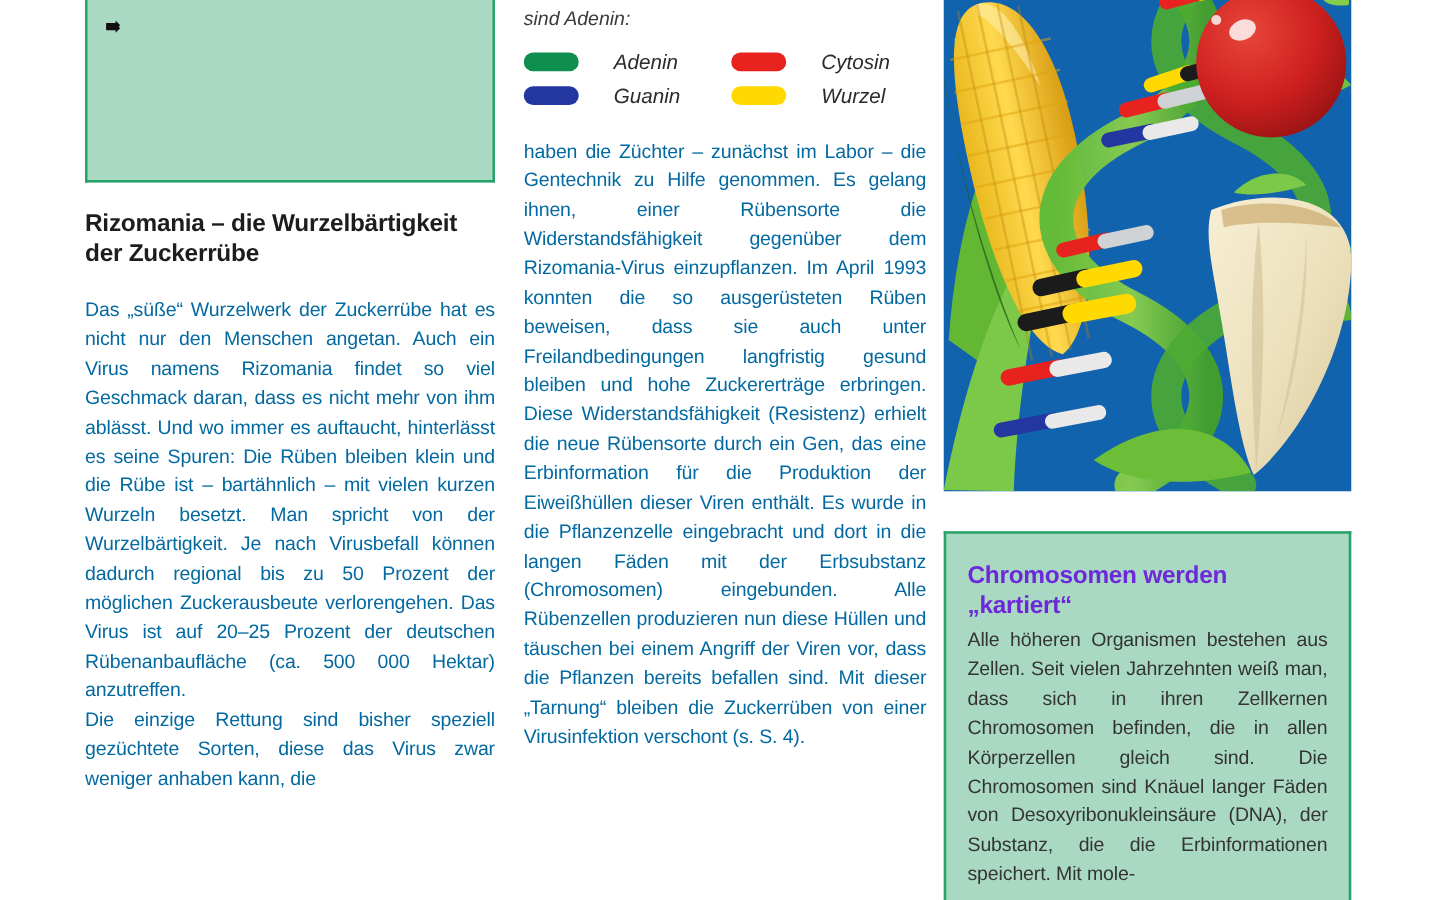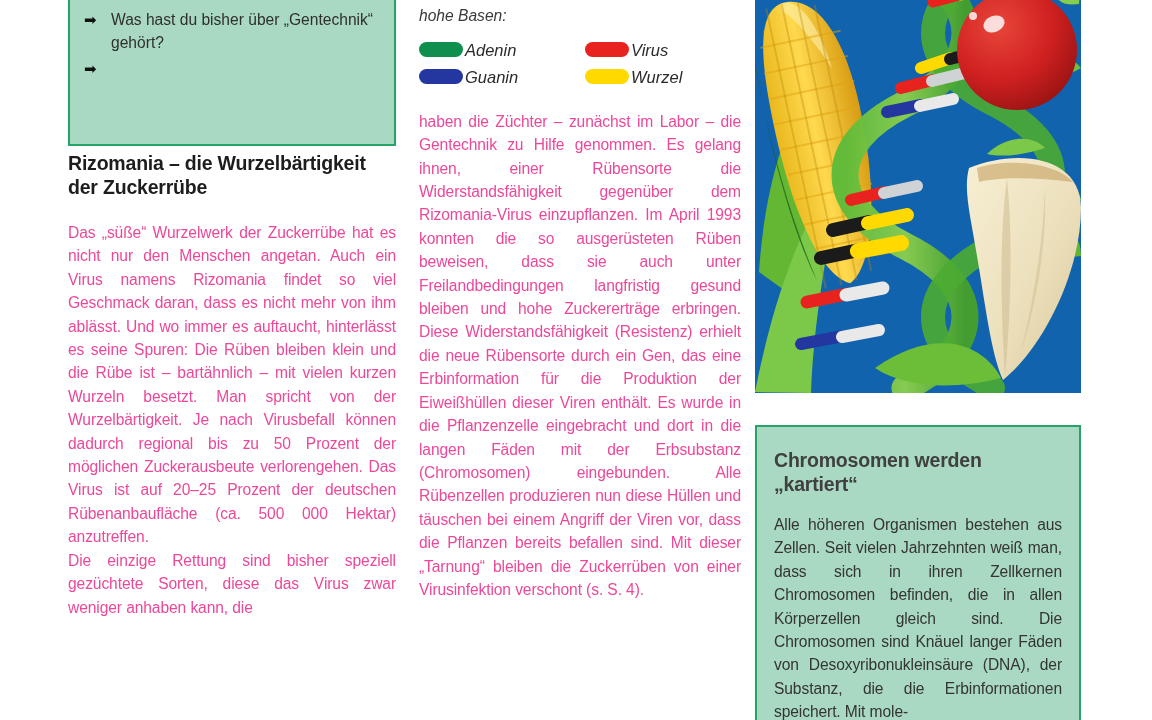--- a/index.html
+++ b/index.html
@@ -125,7 +125,6 @@
     <ul class="qlist">
       <li>
         <span class="arrow">➡</span>
-        <span>Was hast du bisher über „Gentechnik“ gehört?</span>
       </li>
       <li>
         <span class="arrow">➡</span>

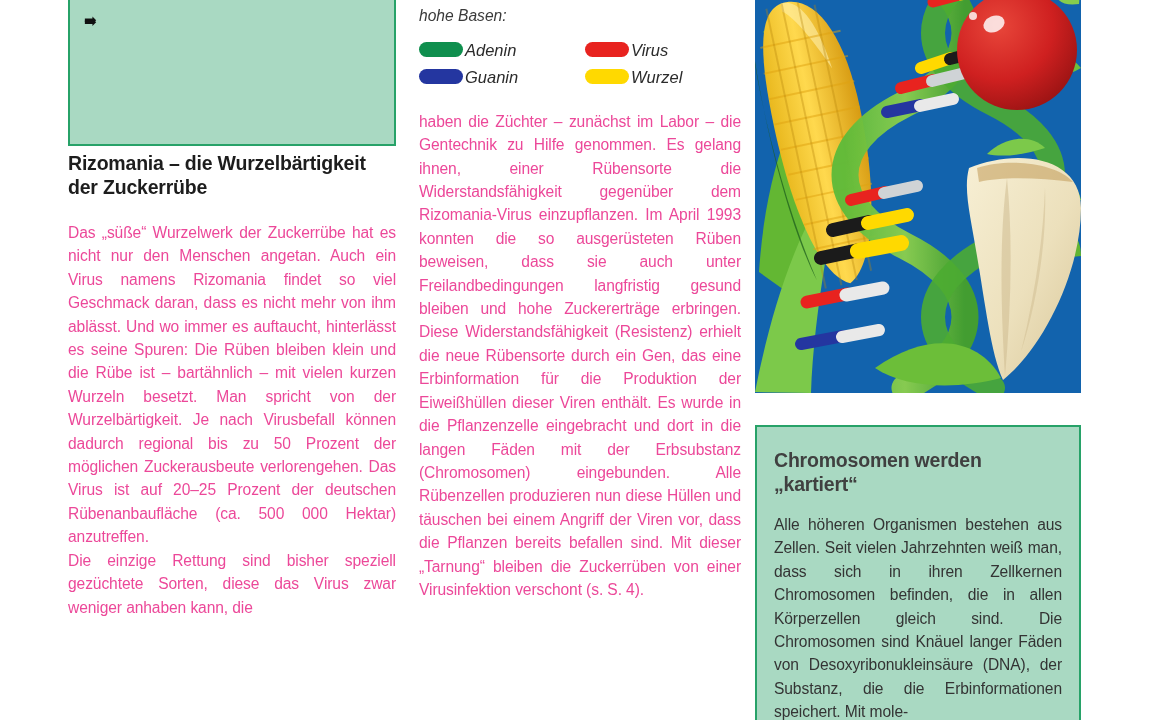--- a/index.html
+++ b/index.html
@@ -143,7 +143,7 @@
   <div class="col col2" style="top:-4px;">
     <div class="legend-intro">
       <span class="clipped">substanz in einem Chromosom</span>
-      <span>hohe Basen:</span>
+      <span>sind Adenin:</span>
     </div>
 
     <div class="legend">

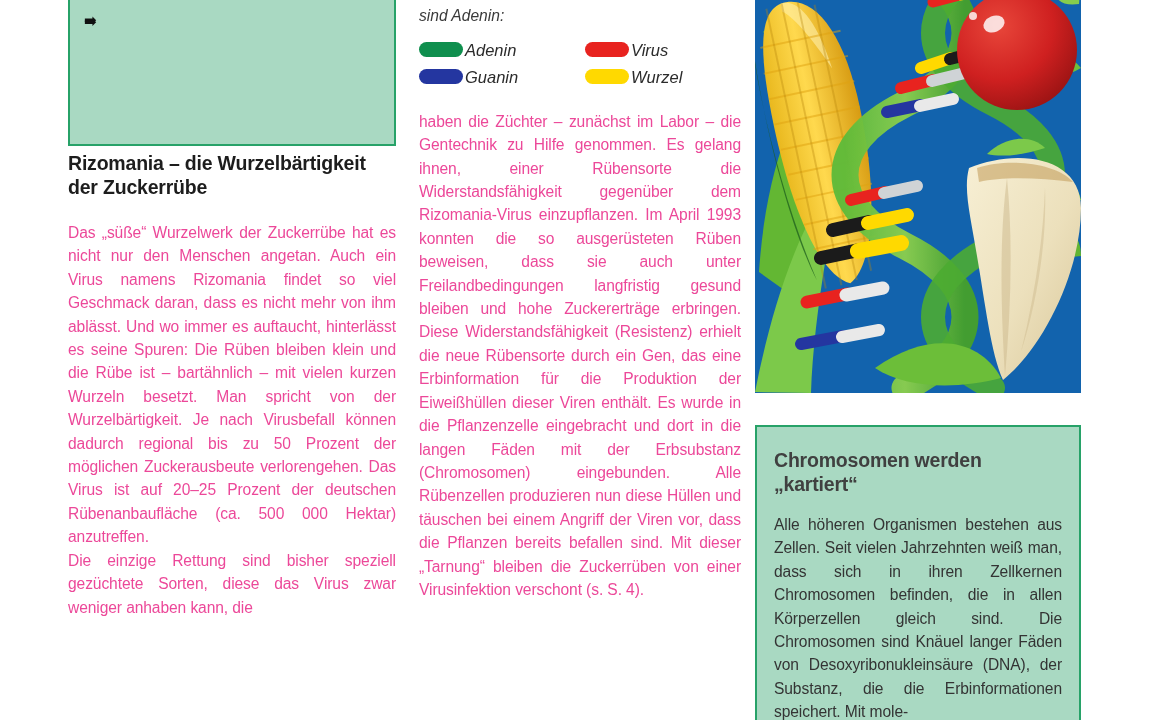--- a/index.html
+++ b/index.html
@@ -78,7 +78,7 @@
     row-gap:9px;
     column-gap:10px;
   }
-  .legend-item { display:flex; align-items:center; gap:2px; }
+  .legend-item { display:flex; align-items:center; gap:28px; }
   .swatch { width:44px; height:15px; border-radius:8px; flex:0 0 auto; }
   .legend-label {
     font-style:italic;

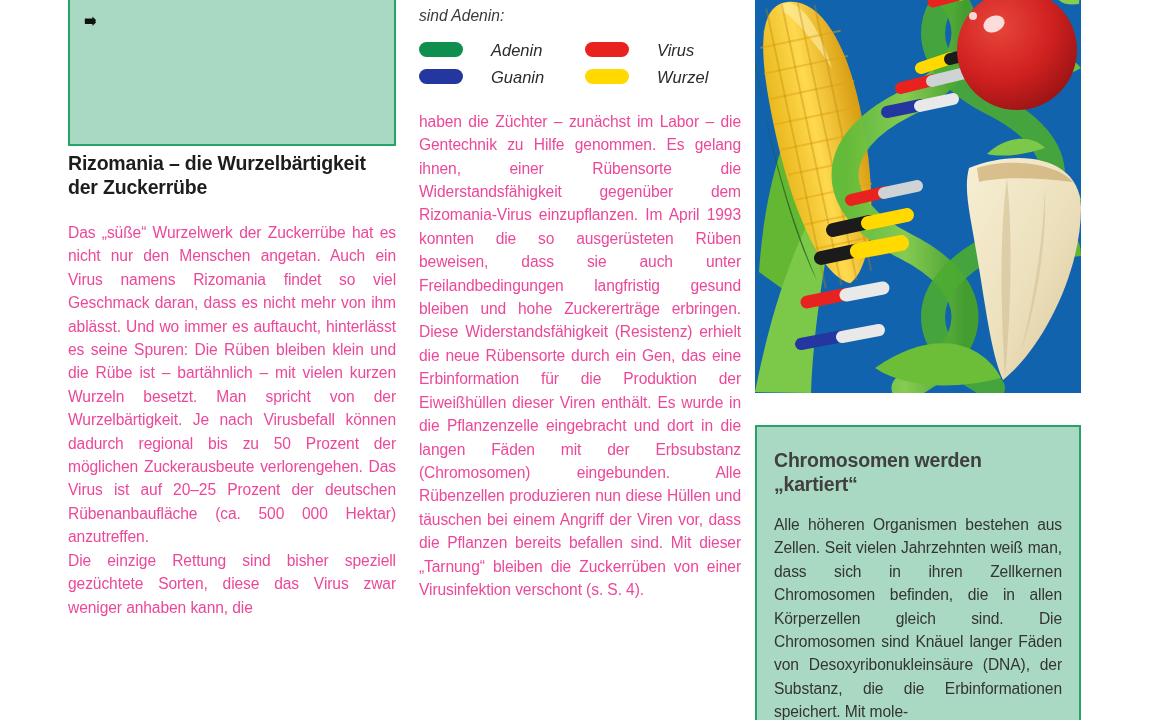--- a/index.html
+++ b/index.html
@@ -153,7 +153,7 @@
       </div>
       <div class="legend-item">
         <span class="swatch" style="background:#e8231f"></span>
-        <span class="legend-label">Virus</span>
+        <span class="legend-label">Cytosin</span>
       </div>
       <div class="legend-item">
         <span class="swatch" style="background:#2436a0"></span>

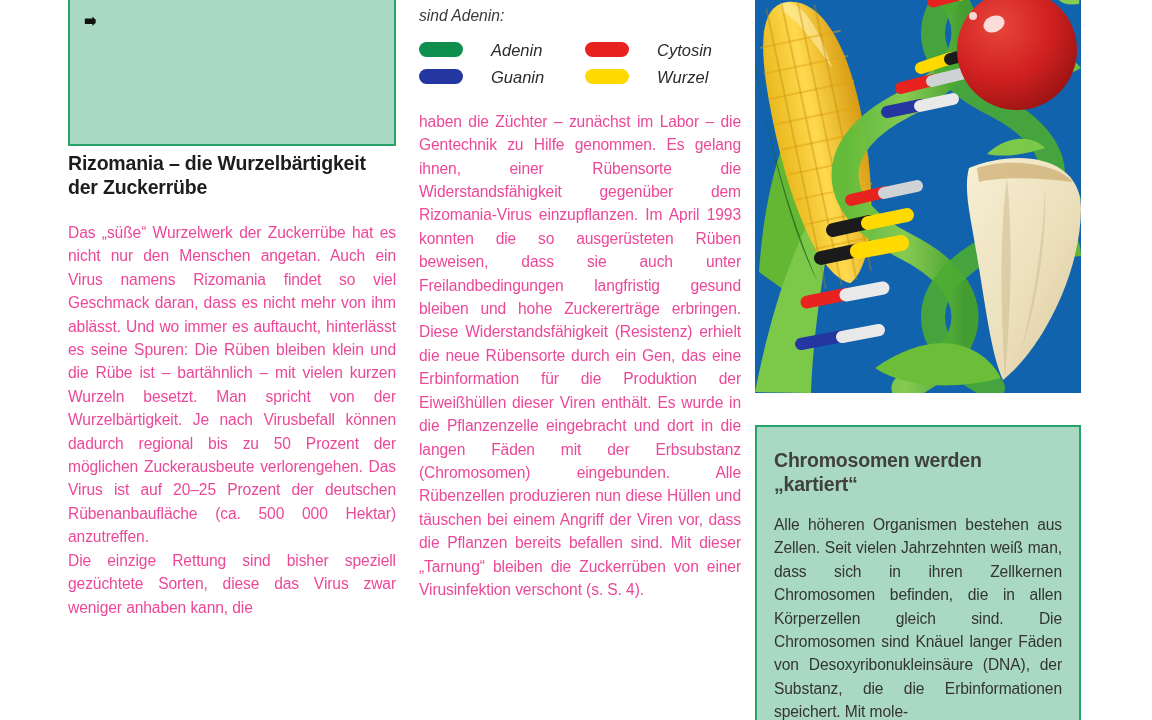--- a/index.html
+++ b/index.html
@@ -24,7 +24,7 @@
     font-size:15.6px;
     line-height:23.4px;
     text-align:justify;
-    color:#ec4899;
+    color:#0369a1;
     letter-spacing:-0.1px;
   }
   .body-text p { margin:0; }

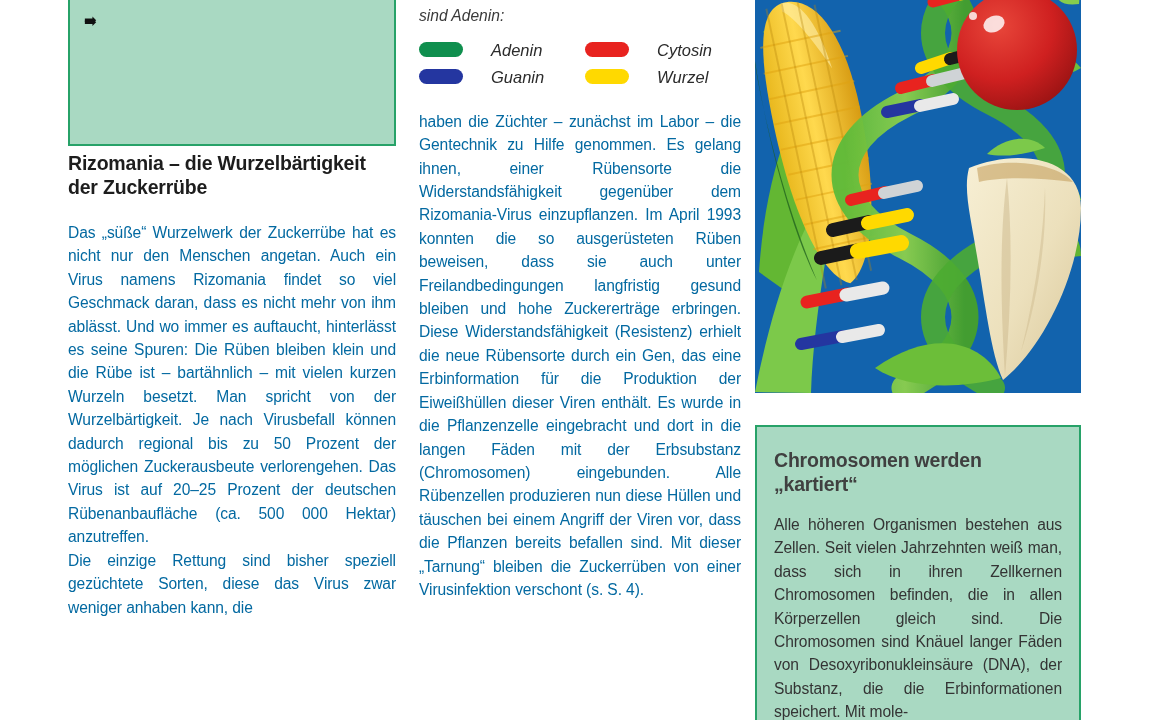--- a/index.html
+++ b/index.html
@@ -132,7 +132,7 @@
     </ul>
   </div>
 
-  <div class="col col1" style="top:152px;">
+  <div class="col col1" style="top:168px;">
     <h2 class="sec-title">Rizomania – die Wurzel­bärtigkeit der Zuckerrübe</h2>
     <div class="body-text">
       <p>Das „süße“ Wurzelwerk der Zuckerrübe hat es nicht nur den Menschen angetan. Auch ein Virus namens Rizomania findet so viel Geschmack daran, dass es nicht mehr von ihm ablässt. Und wo immer es auftaucht, hinterlässt es seine Spuren: Die Rüben bleiben klein und die Rübe ist – bartähnlich – mit vielen kurzen Wurzeln besetzt. Man spricht von der Wurzelbärtigkeit. Je nach Virusbefall können dadurch regional bis zu 50 Prozent der möglichen Zuckerausbeute verlorengehen. Das Virus ist auf 20–25 Prozent der deutschen Rübenanbaufläche (ca. 500 000 Hektar) anzutreffen.</p>

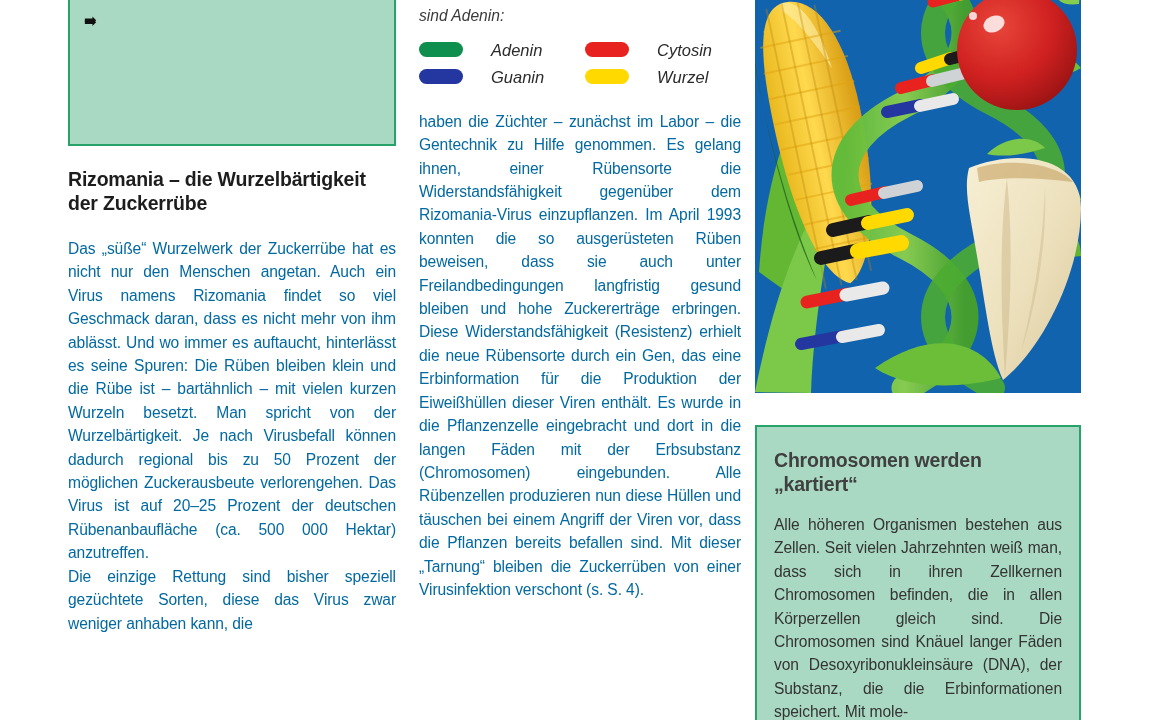--- a/index.html
+++ b/index.html
@@ -107,11 +107,11 @@
   }
   .gbox-inner { padding:22px 17px 0 17px; }
   .gbox h3 {
-    margin:0 0 17px 0;
+    margin:0 0 5px 0;
     font-size:19.5px;
     line-height:23.5px;
     font-weight:bold;
-    color:#404040;
+    color:#6d28d9;
     letter-spacing:-0.2px;
   }
   .gbox .body-text { color:#343434; }

